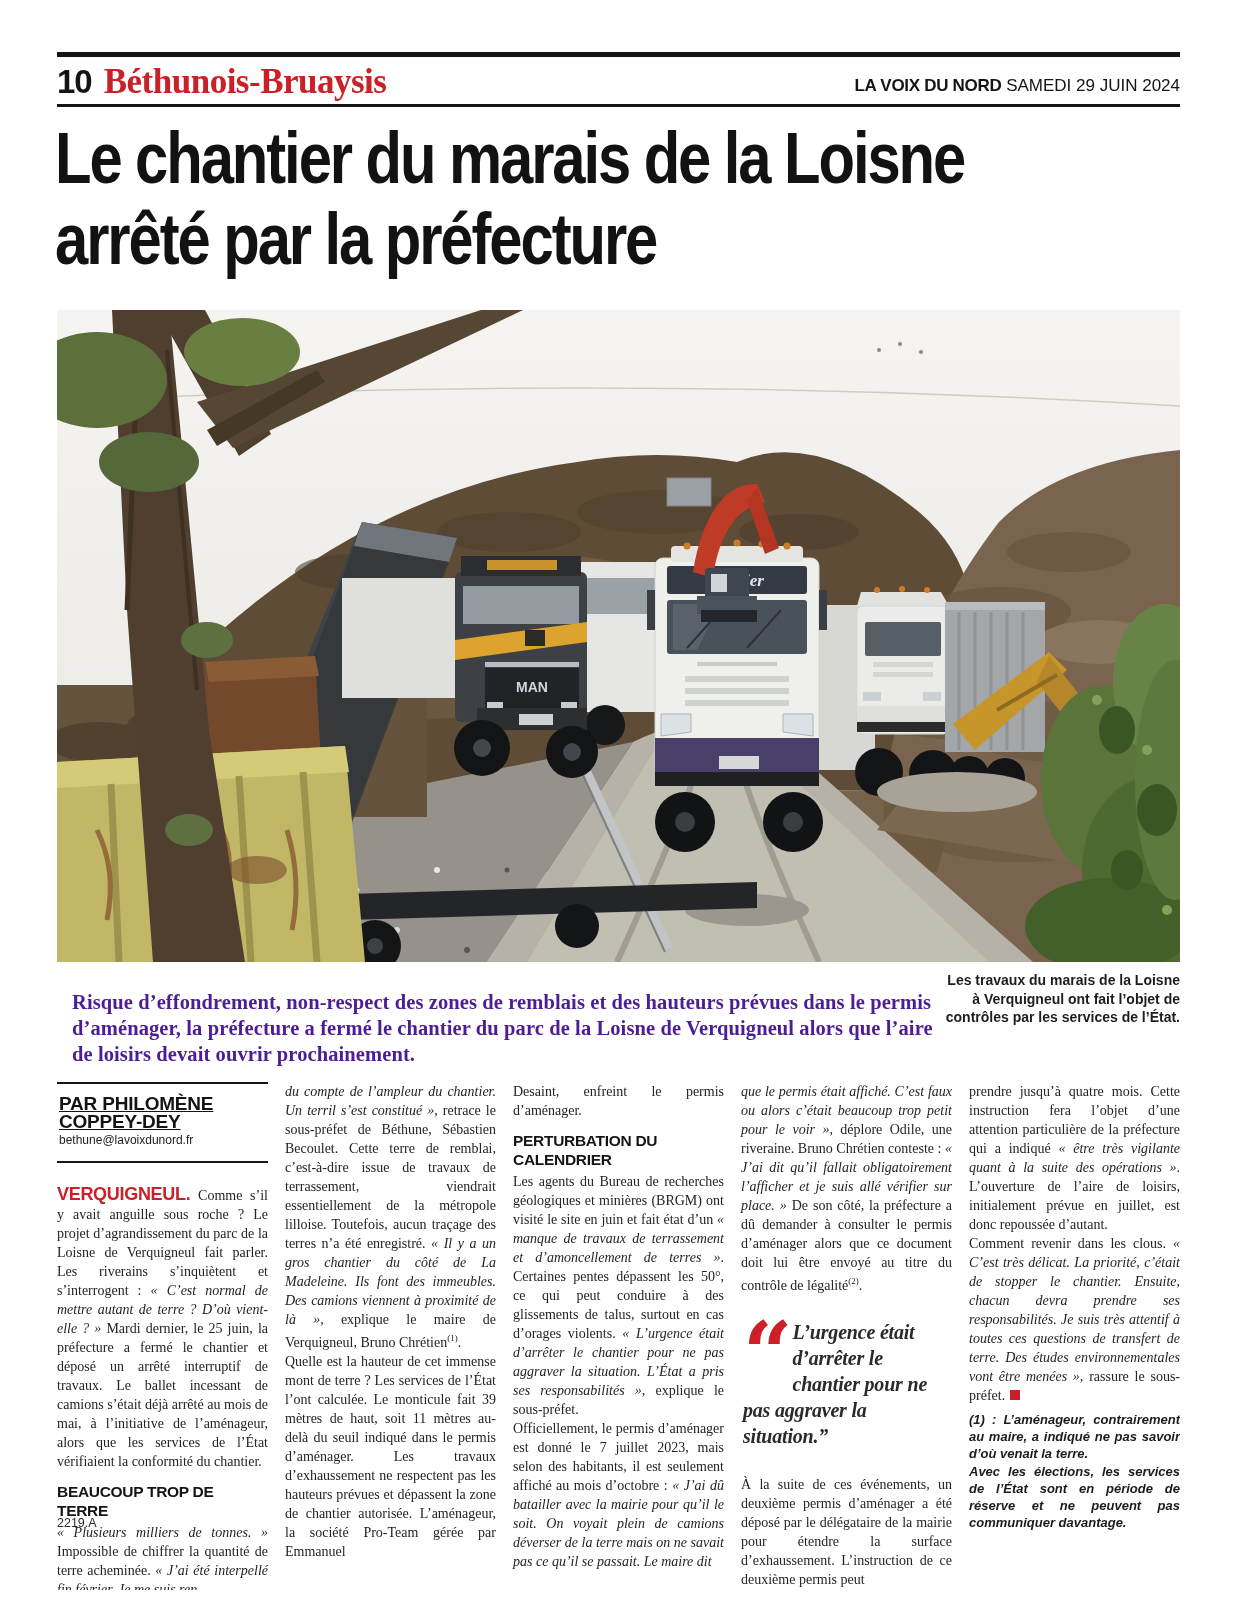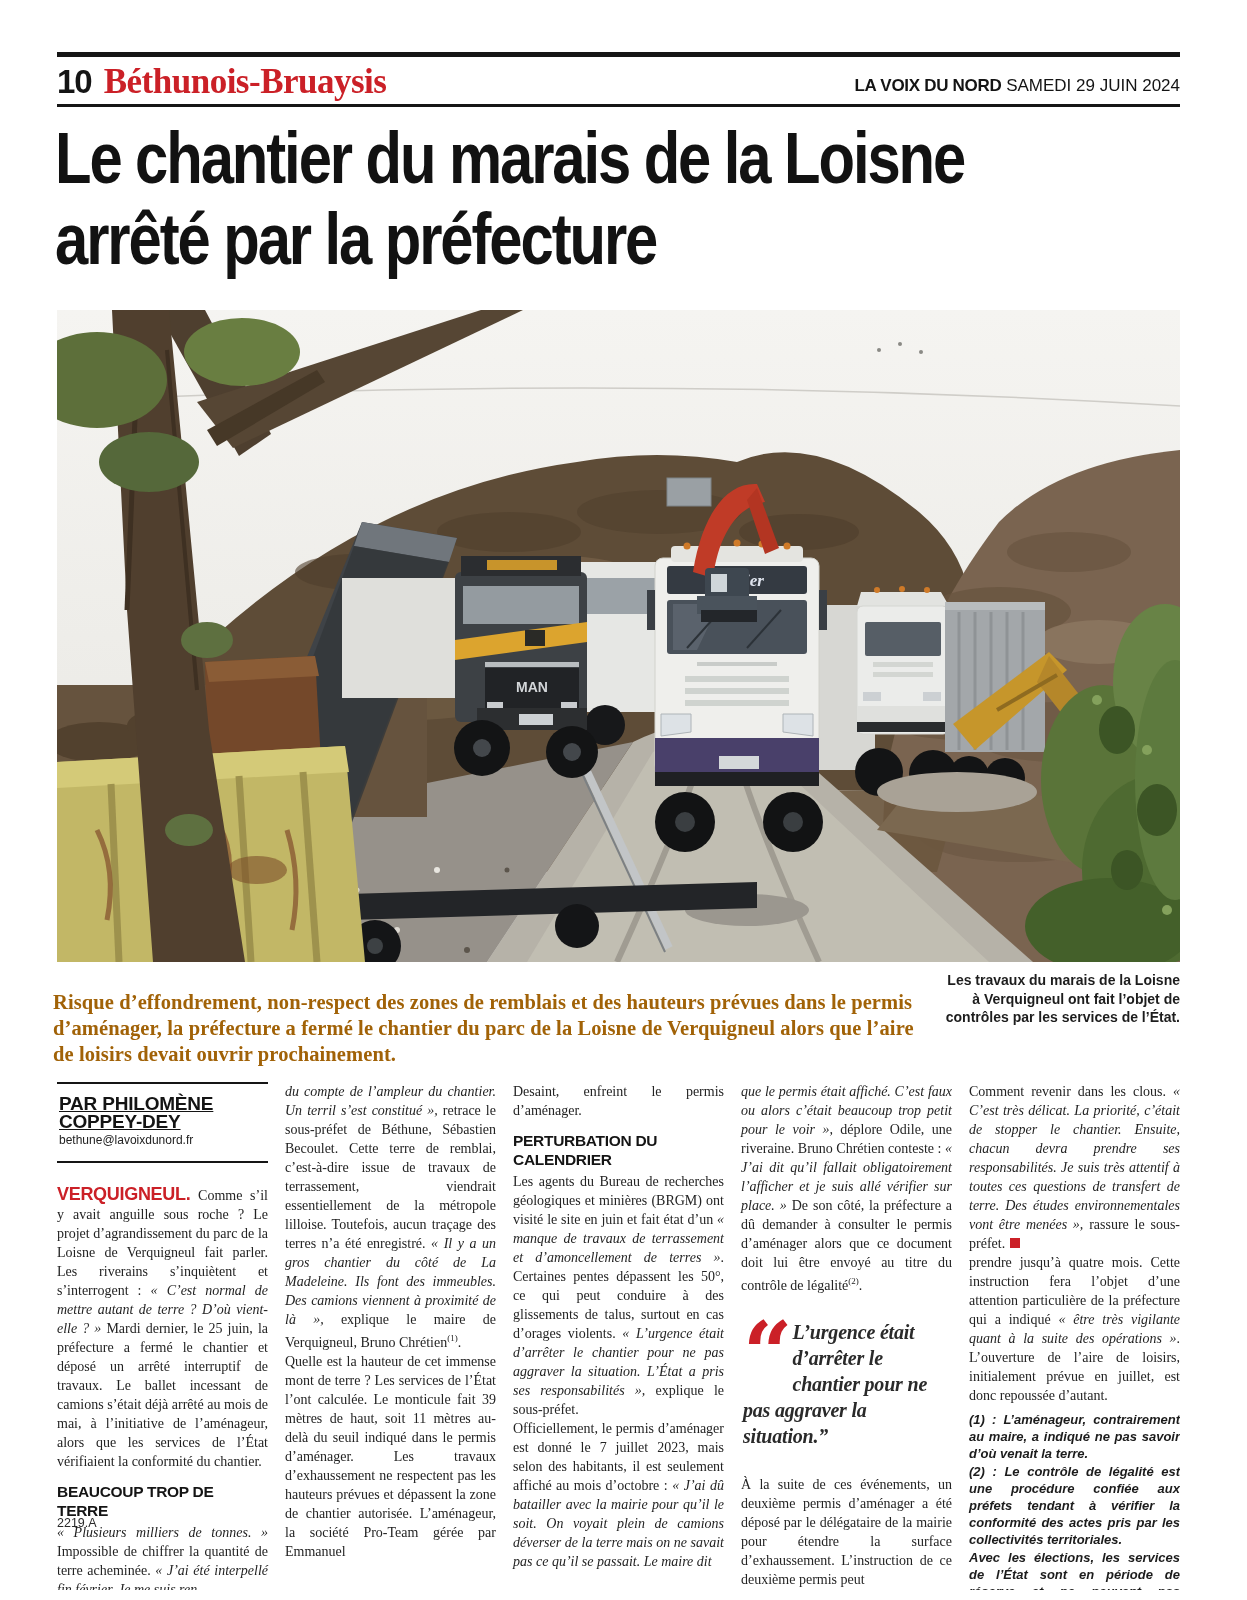--- a/index.html
+++ b/index.html
@@ -31,8 +31,8 @@
   .caption { position:absolute; right:67px; top:971px; width:242px; text-align:right;
              font:700 14px/18.5px "Liberation Sans", sans-serif; color:#1d1d1d; }
 
-  .lede { position:absolute; left:53px; top:989px; width:886px;
-          font:700 20.5px/26px "Liberation Serif", serif; color:#a16207; letter-spacing:0.1px; }
+  .lede { position:absolute; left:72px; top:989px; width:886px;
+          font:700 20.5px/26px "Liberation Serif", serif; color:#4c1d95; letter-spacing:0.1px; }
 
   .cols { position:absolute; left:57px; top:1082px; width:1123px; height:508px;
           display:grid; grid-template-columns:repeat(5,1fr); column-gap:17px; overflow:hidden; }

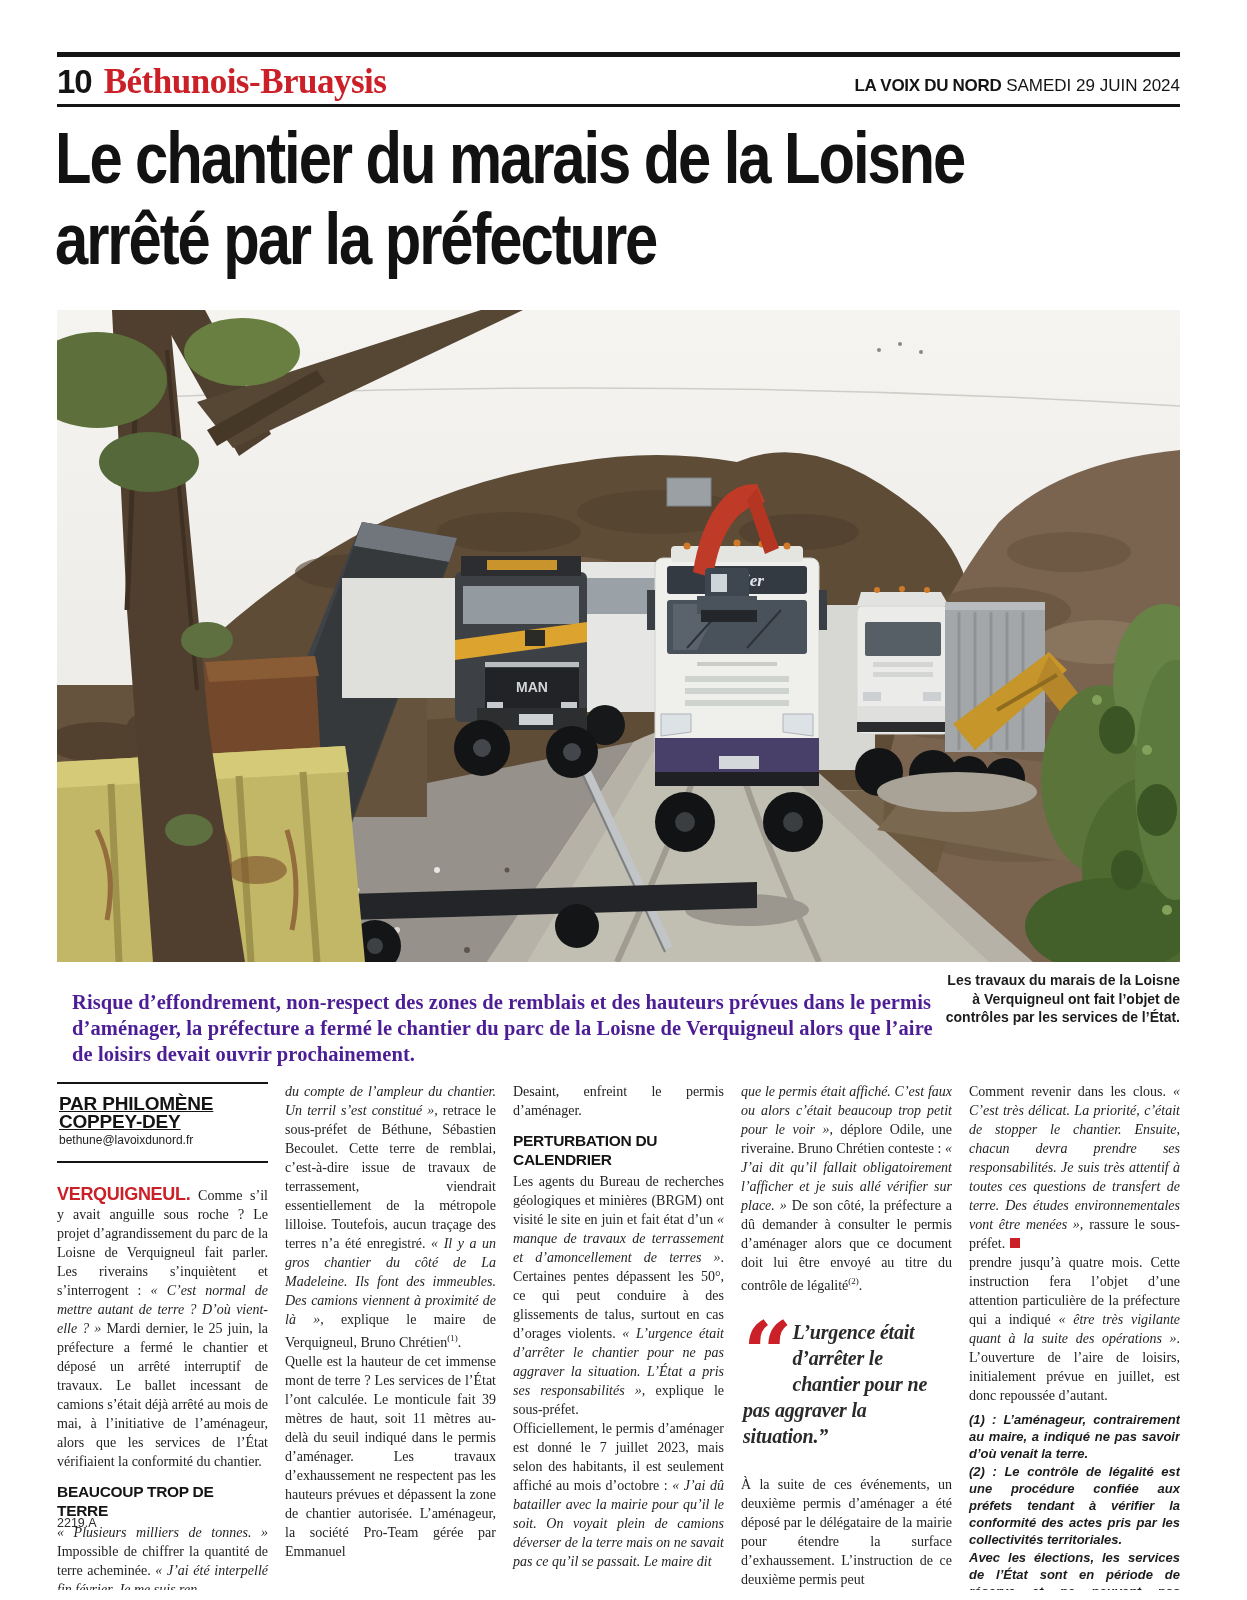--- a/index.html
+++ b/index.html
@@ -343,8 +343,8 @@
     </div>
 
     <div class="col">
+      <p><span>prendre jusqu’à quatre mois. Cette instruction fera l’objet d’une attention particulière de la préfecture qui a indiqué </span><span class="it">« être très vigilante quant à la suite des opérations »</span><span>. L’ouverture de l’aire de loisirs, initialement prévue en juillet, est donc repoussée d’autant.</span></p>
       <p><span>Comment revenir dans les clous. </span><span class="it">« C’est très délicat. La priorité, c’était de stopper le chantier. Ensuite, chacun devra prendre ses responsabilités. Je suis très attentif à toutes ces questions de transfert de terre. Des études environnementales vont être menées »,</span><span> rassure le sous-préfet.</span><span class="endmark"></span></p>
-      <p><span>prendre jusqu’à quatre mois. Cette instruction fera l’objet d’une attention particulière de la préfecture qui a indiqué </span><span class="it">« être très vigilante quant à la suite des opérations »</span><span>. L’ouverture de l’aire de loisirs, initialement prévue en juillet, est donc repoussée d’autant.</span></p>
       <div class="footnotes">
         <p>(1) : L’aménageur, contrairement au maire, a indiqué ne pas savoir d’où venait la terre.</p>
         <p>(2) : Le contrôle de légalité est une procédure confiée aux préfets tendant à vérifier la conformité des actes pris par les collectivités territoriales.</p>

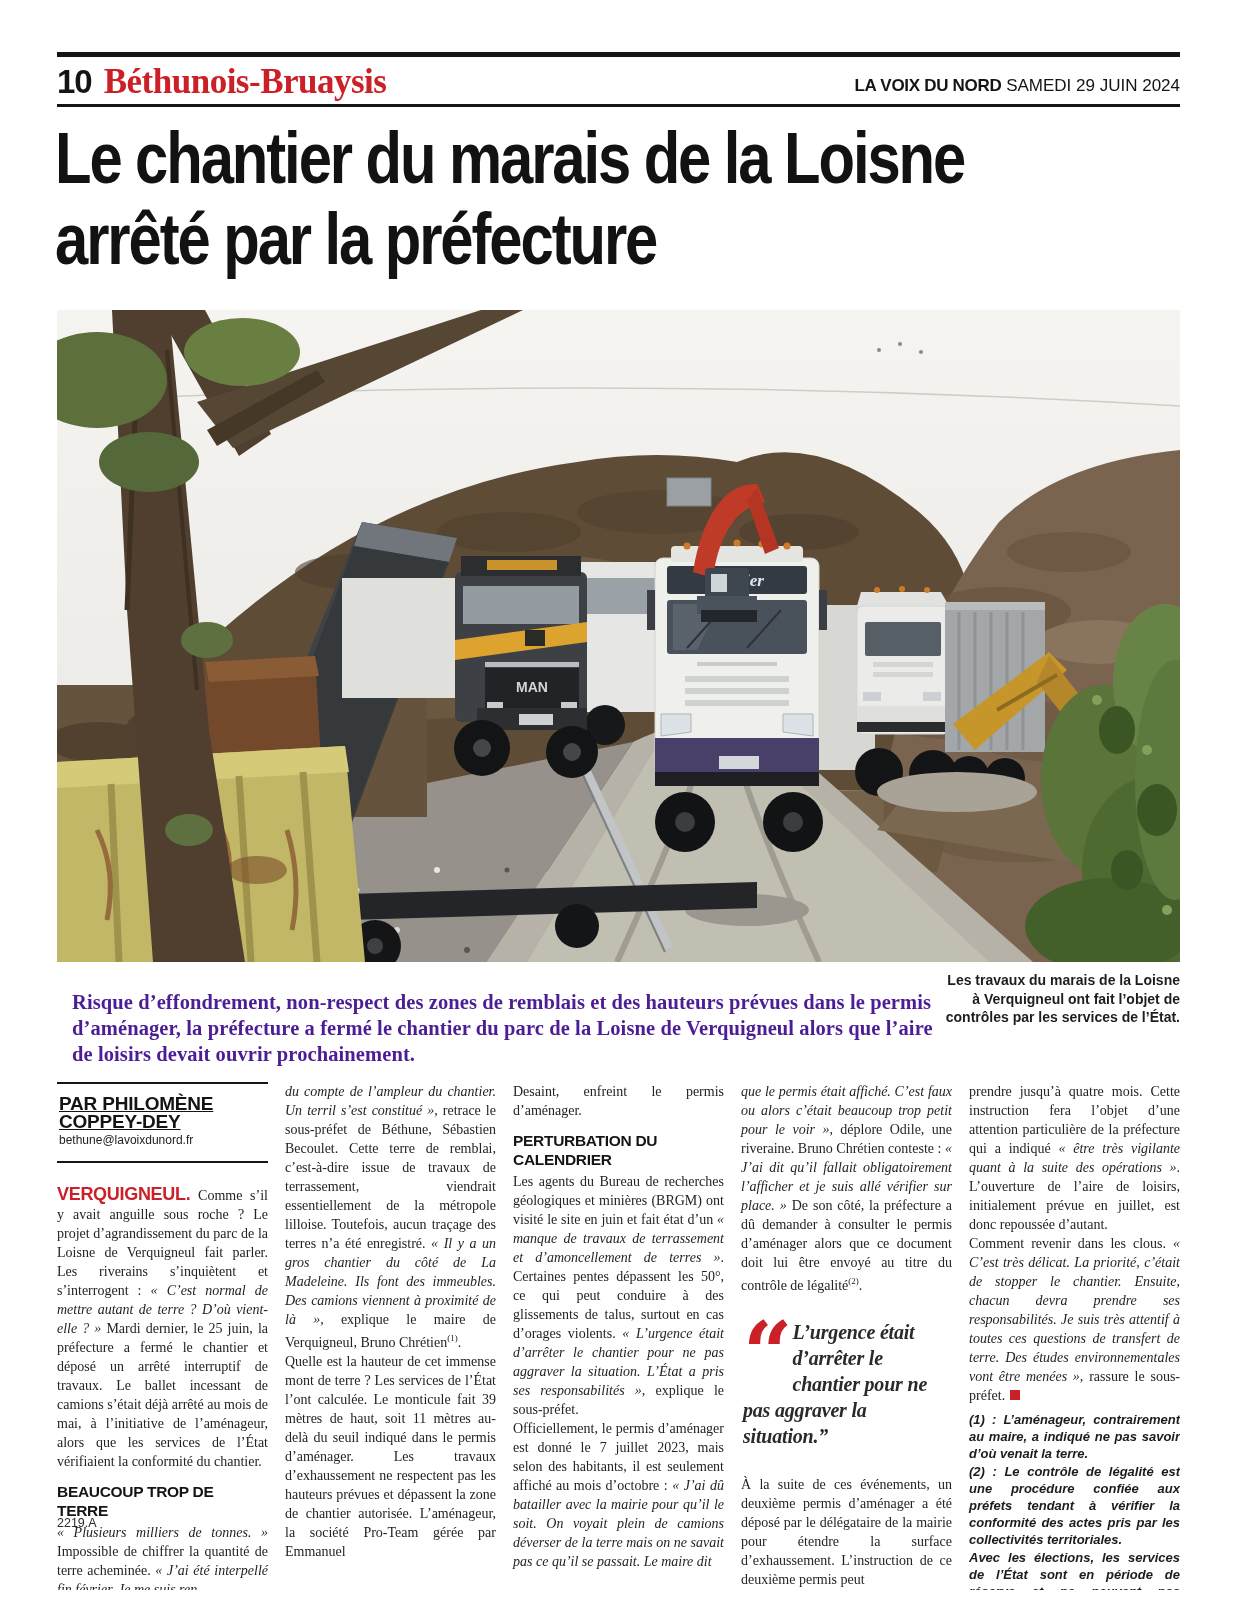--- a/index.html
+++ b/index.html
@@ -347,7 +347,6 @@
       <p><span>Comment revenir dans les clous. </span><span class="it">« C’est très délicat. La priorité, c’était de stopper le chantier. Ensuite, chacun devra prendre ses responsabilités. Je suis très attentif à toutes ces questions de transfert de terre. Des études environnementales vont être menées »,</span><span> rassure le sous-préfet.</span><span class="endmark"></span></p>
       <div class="footnotes">
         <p>(1) : L’aménageur, contrairement au maire, a indiqué ne pas savoir d’où venait la terre.</p>
-        <p>(2) : Le contrôle de légalité est une procédure confiée aux préfets tendant à vérifier la conformité des actes pris par les collectivités territoriales.</p>
         <p>Avec les élections, les services de l’État sont en période de réserve et ne peuvent pas communiquer davantage.</p>
       </div>
     </div>

